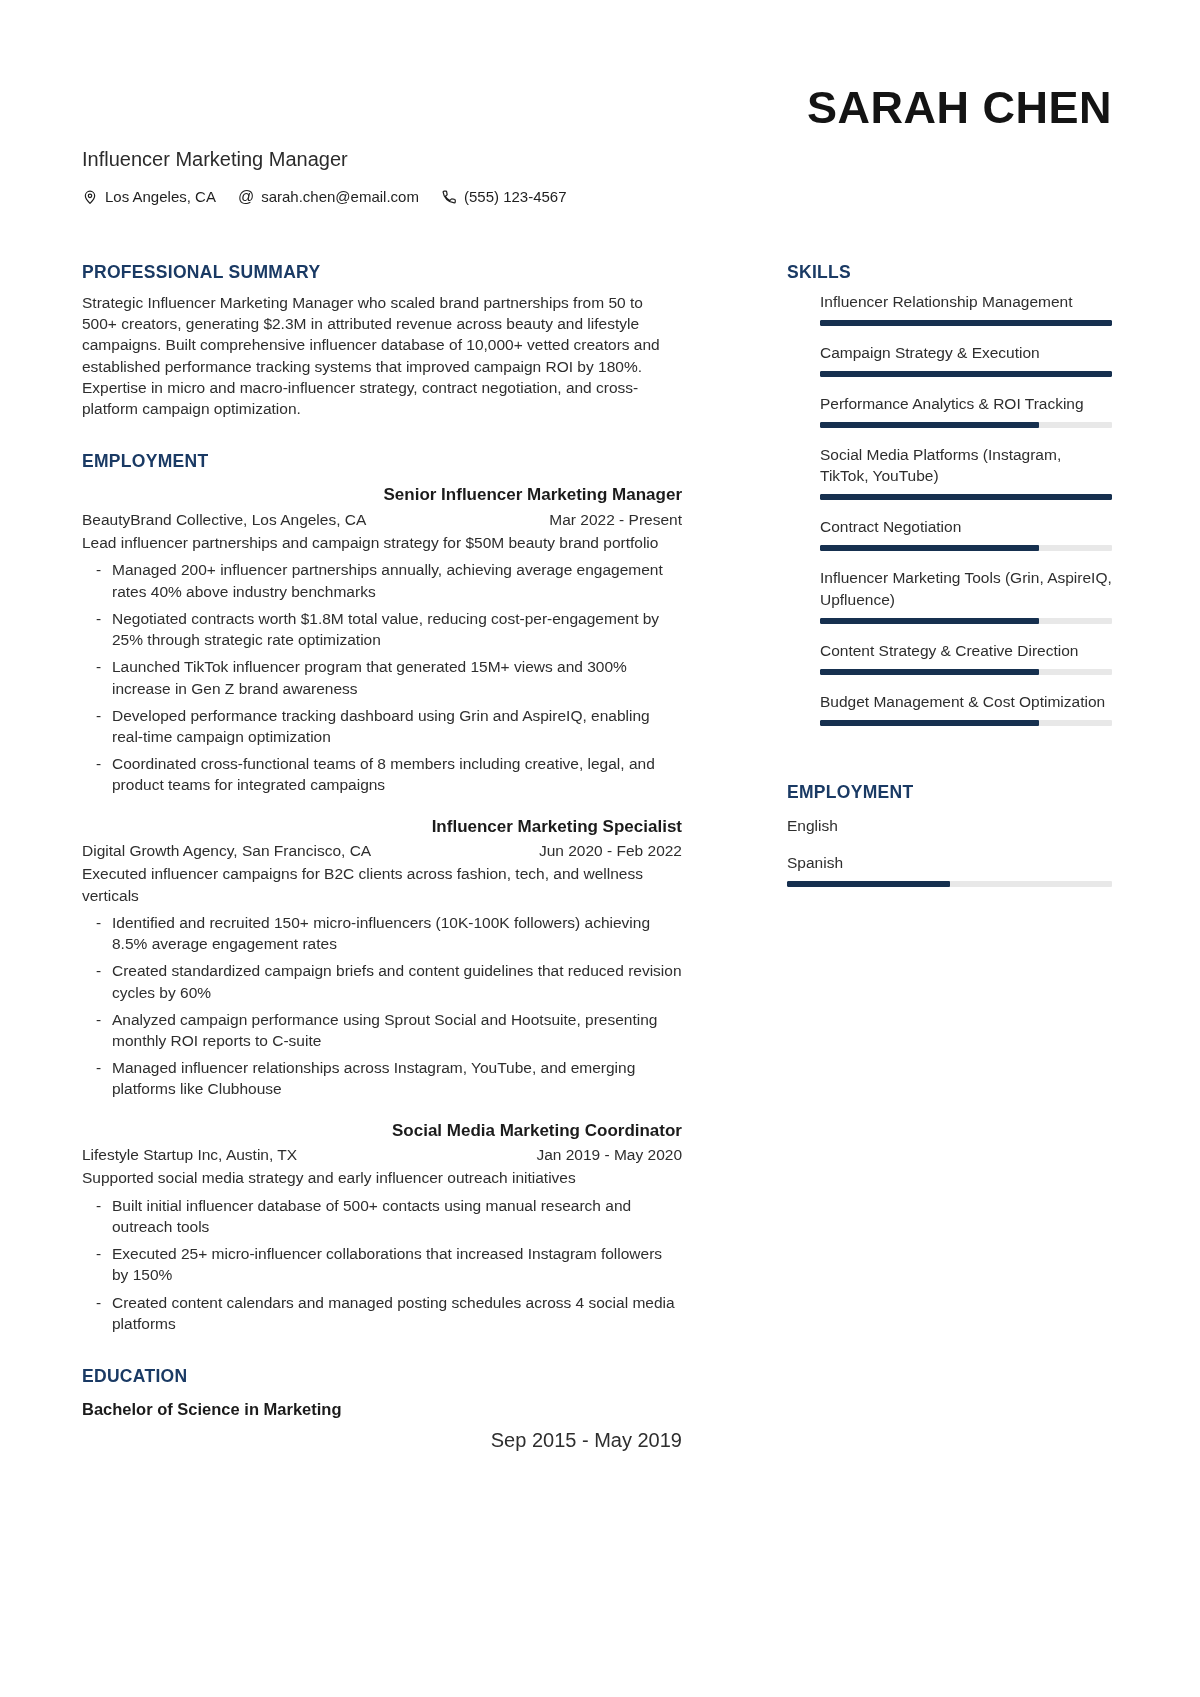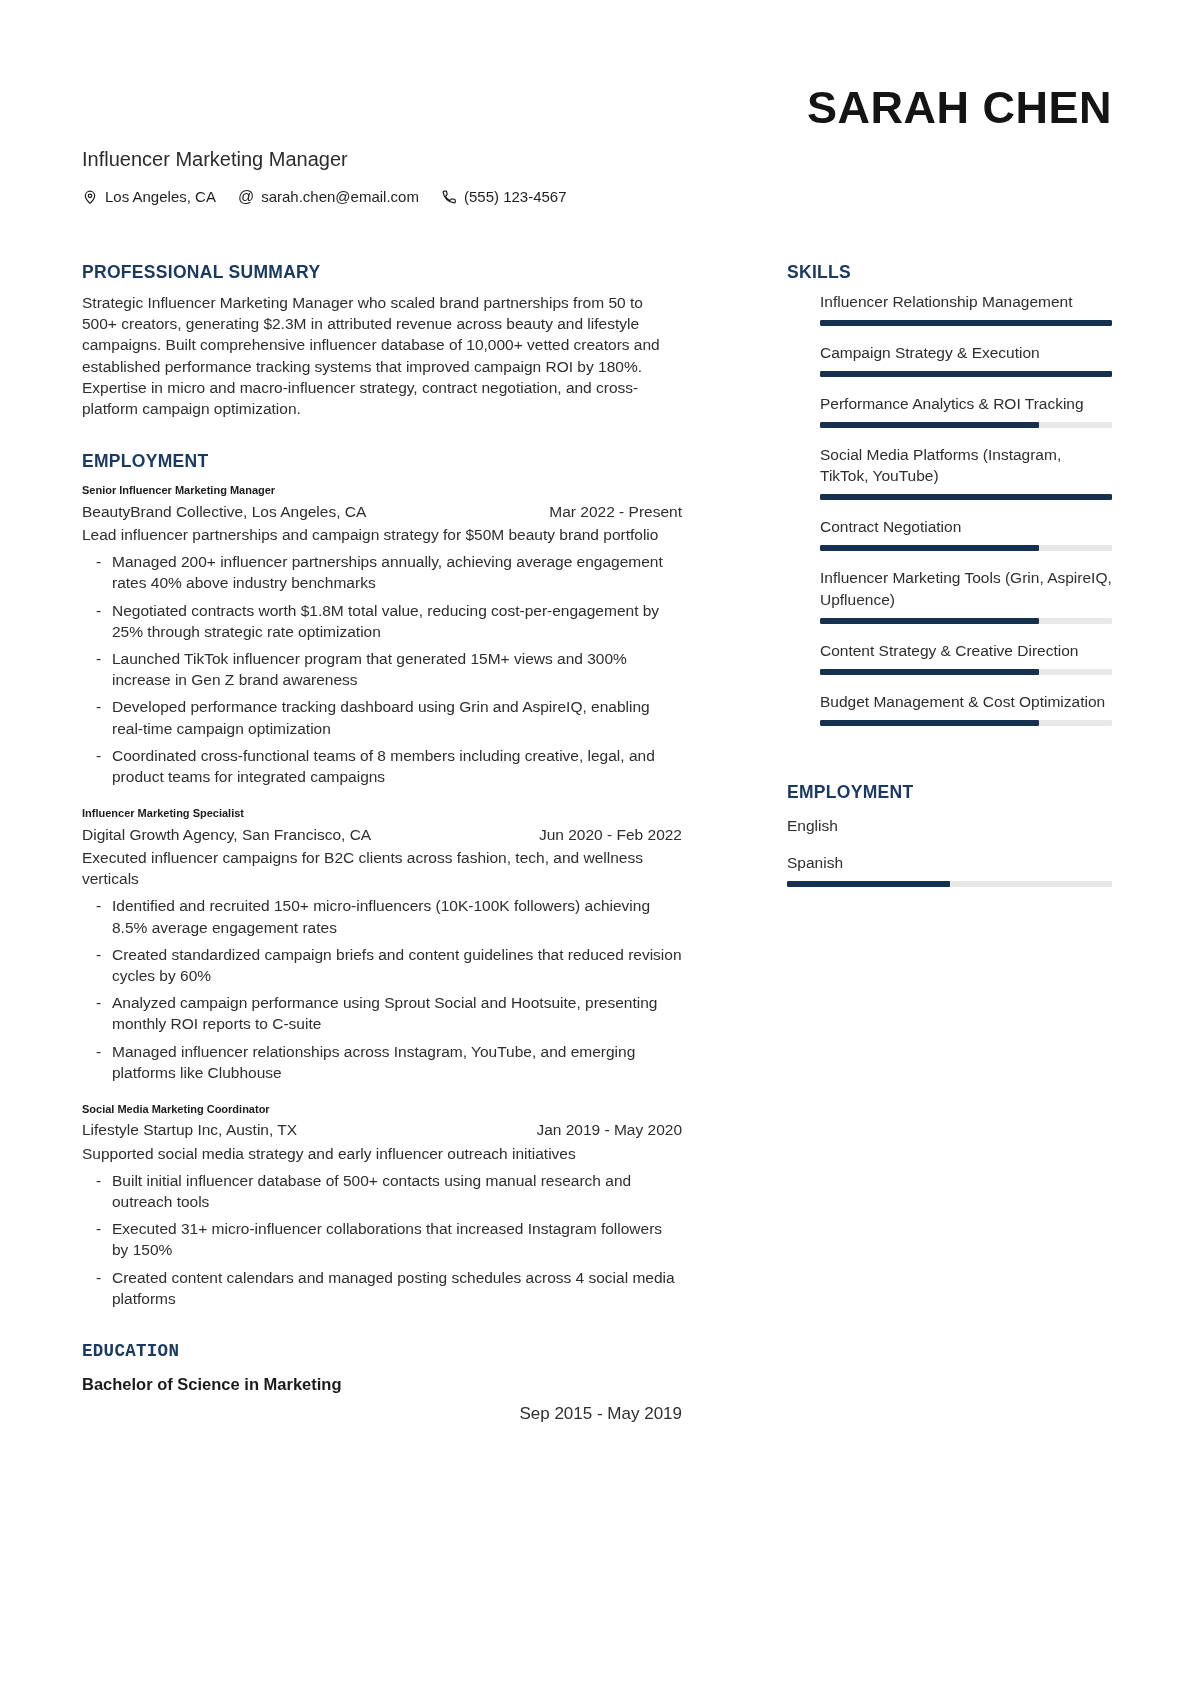--- a/index.html
+++ b/index.html
@@ -69,7 +69,7 @@
   .employment-heading { margin-top: 32px; }
   .job { margin-top: 11px; }
   .job + .job { margin-top: 19px; }
-  .job-title { font-size: 11px; font-weight: 700; color: #1b1b1b; line-height: 1.38; }
+  .job-title { font-size: 17px; font-weight: 700; color: #1b1b1b; line-height: 1.38; text-align: right; }
   .job-meta { display: flex; justify-content: space-between; margin-top: 2px; font-size: 15.5px; line-height: 1.37; }
   .job-dates { white-space: nowrap; }
   .job-desc { margin-top: 2px; font-size: 15.5px; line-height: 1.37; }

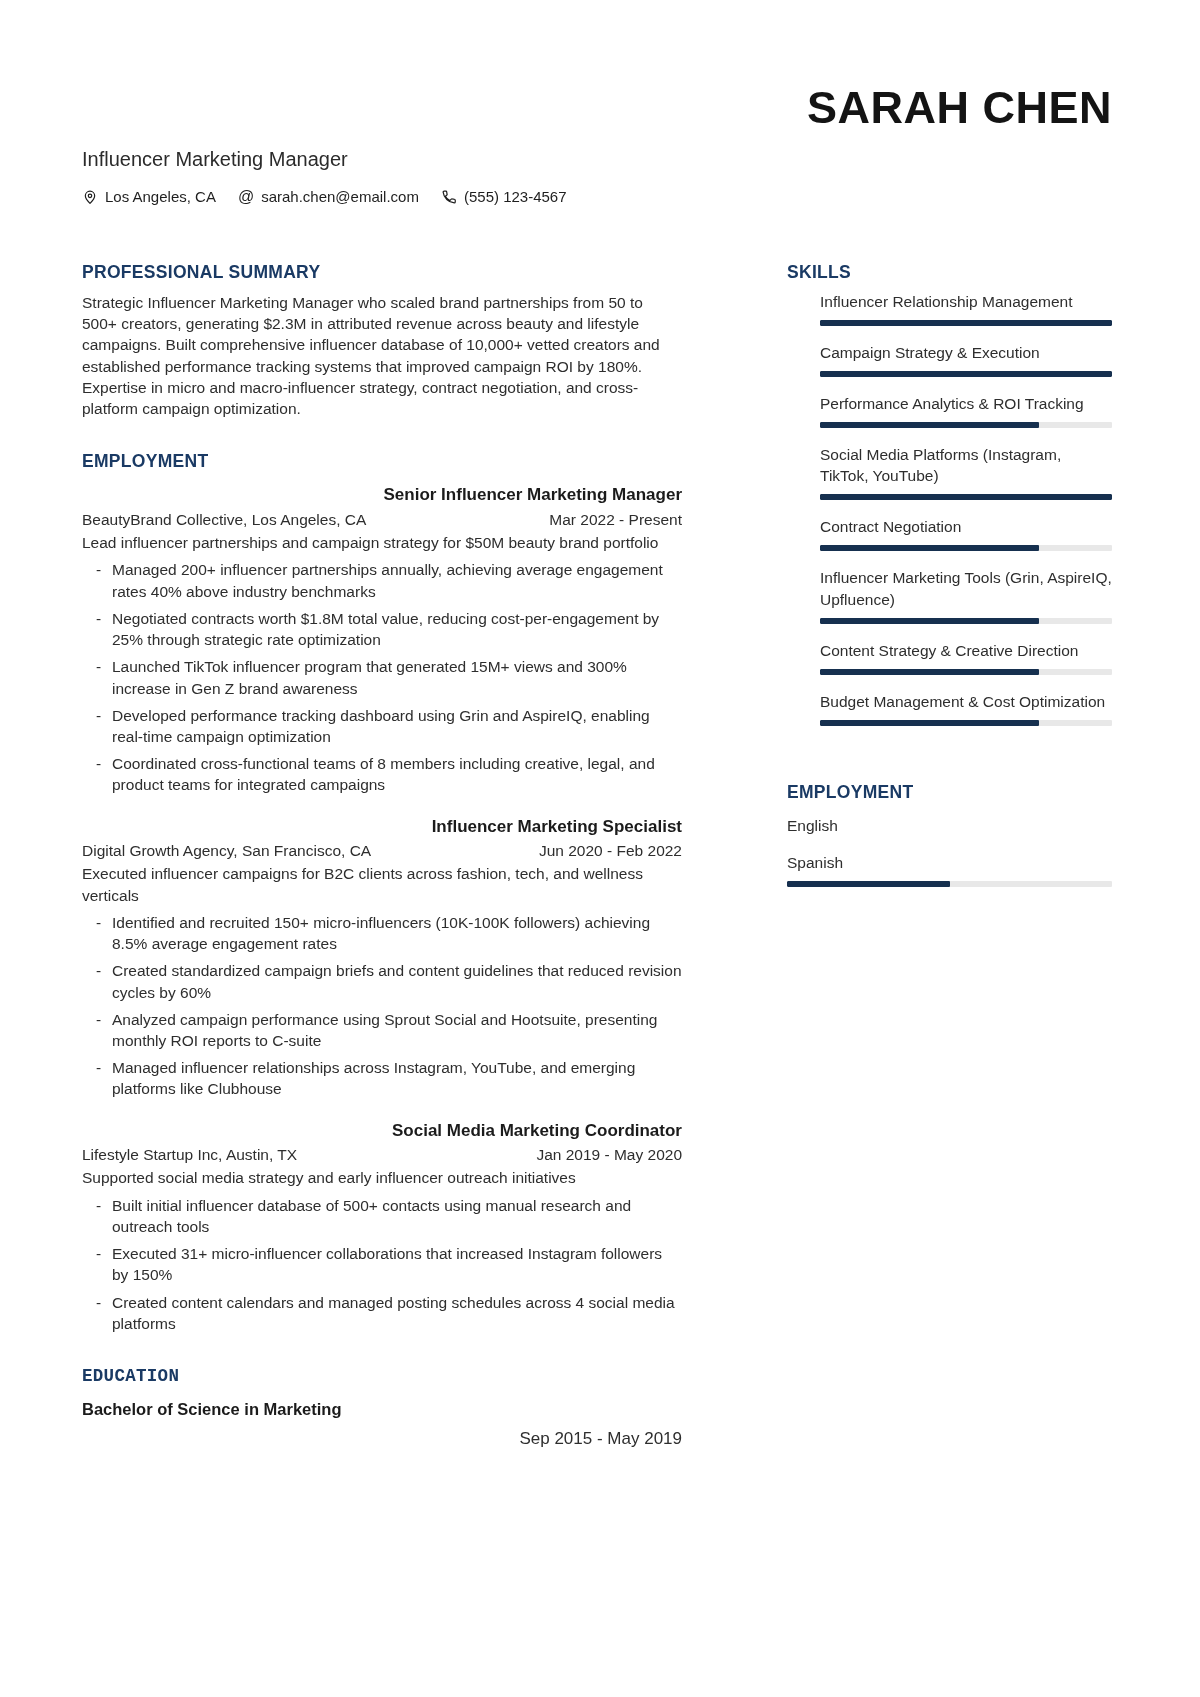--- a/index.html
+++ b/index.html
@@ -175,7 +175,7 @@
         <div class="job-desc">Supported social media strategy and early influencer outreach initiatives</div>
         <ul class="bullet-list">
           <li>Built initial influencer database of 500+ contacts using manual research and outreach tools</li>
-          <li>Executed 31+ micro-influencer collaborations that increased Instagram followers by 150%</li>
+          <li>Executed 25+ micro-influencer collaborations that increased Instagram followers by 150%</li>
           <li>Created content calendars and managed posting schedules across 4 social media platforms</li>
         </ul>
       </div>

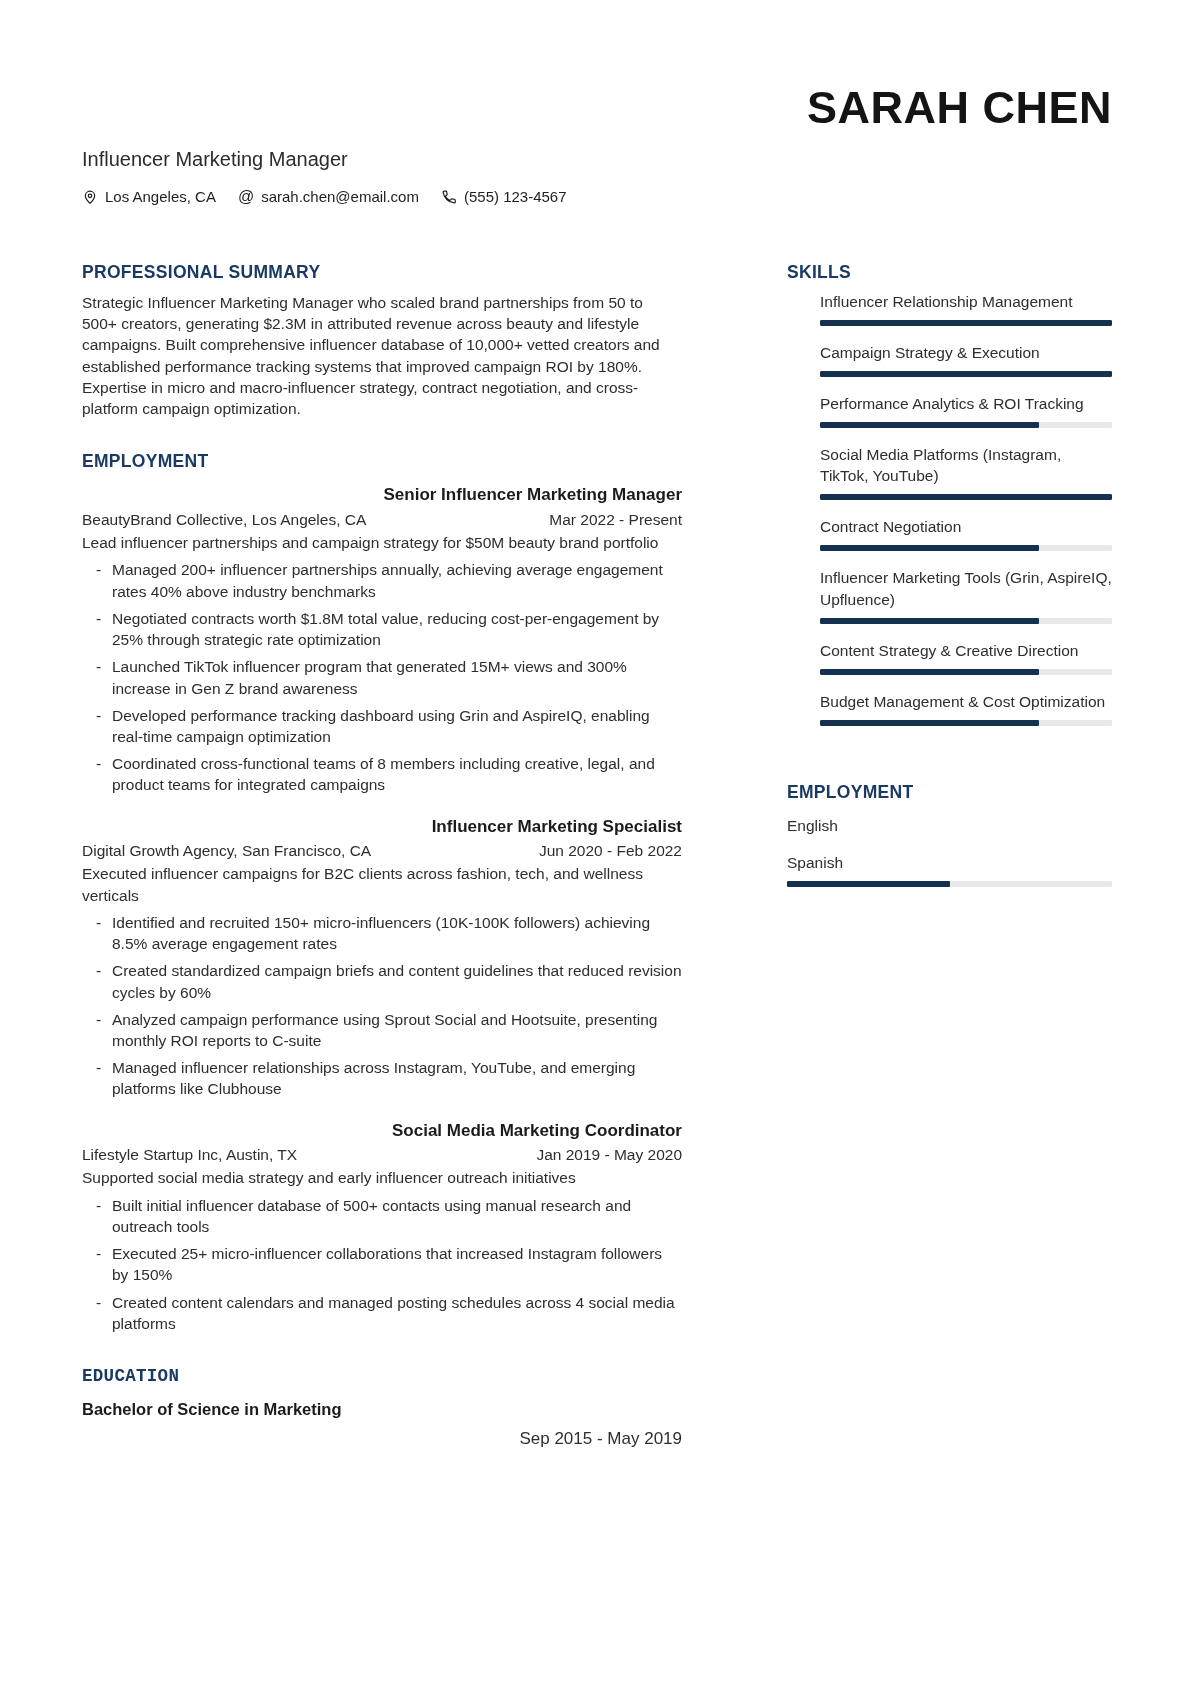--- a/index.html
+++ b/index.html
@@ -82,7 +82,7 @@
     margin-bottom: 6px;
   }
   .bullet-list li::before { content: "-"; position: absolute; left: 14px; top: 0; }
-  .education-heading { margin-top: 32px; font-family: Liberation Mono, monospace; }
+  .education-heading { margin-top: 32px; }
   .degree { margin-top: 11px; font-size: 16.5px; font-weight: 700; color: #1b1b1b; line-height: 1.38; }
   .edu-dates { margin-top: 6px; font-size: 17px; line-height: 1.37; text-align: right; }
   

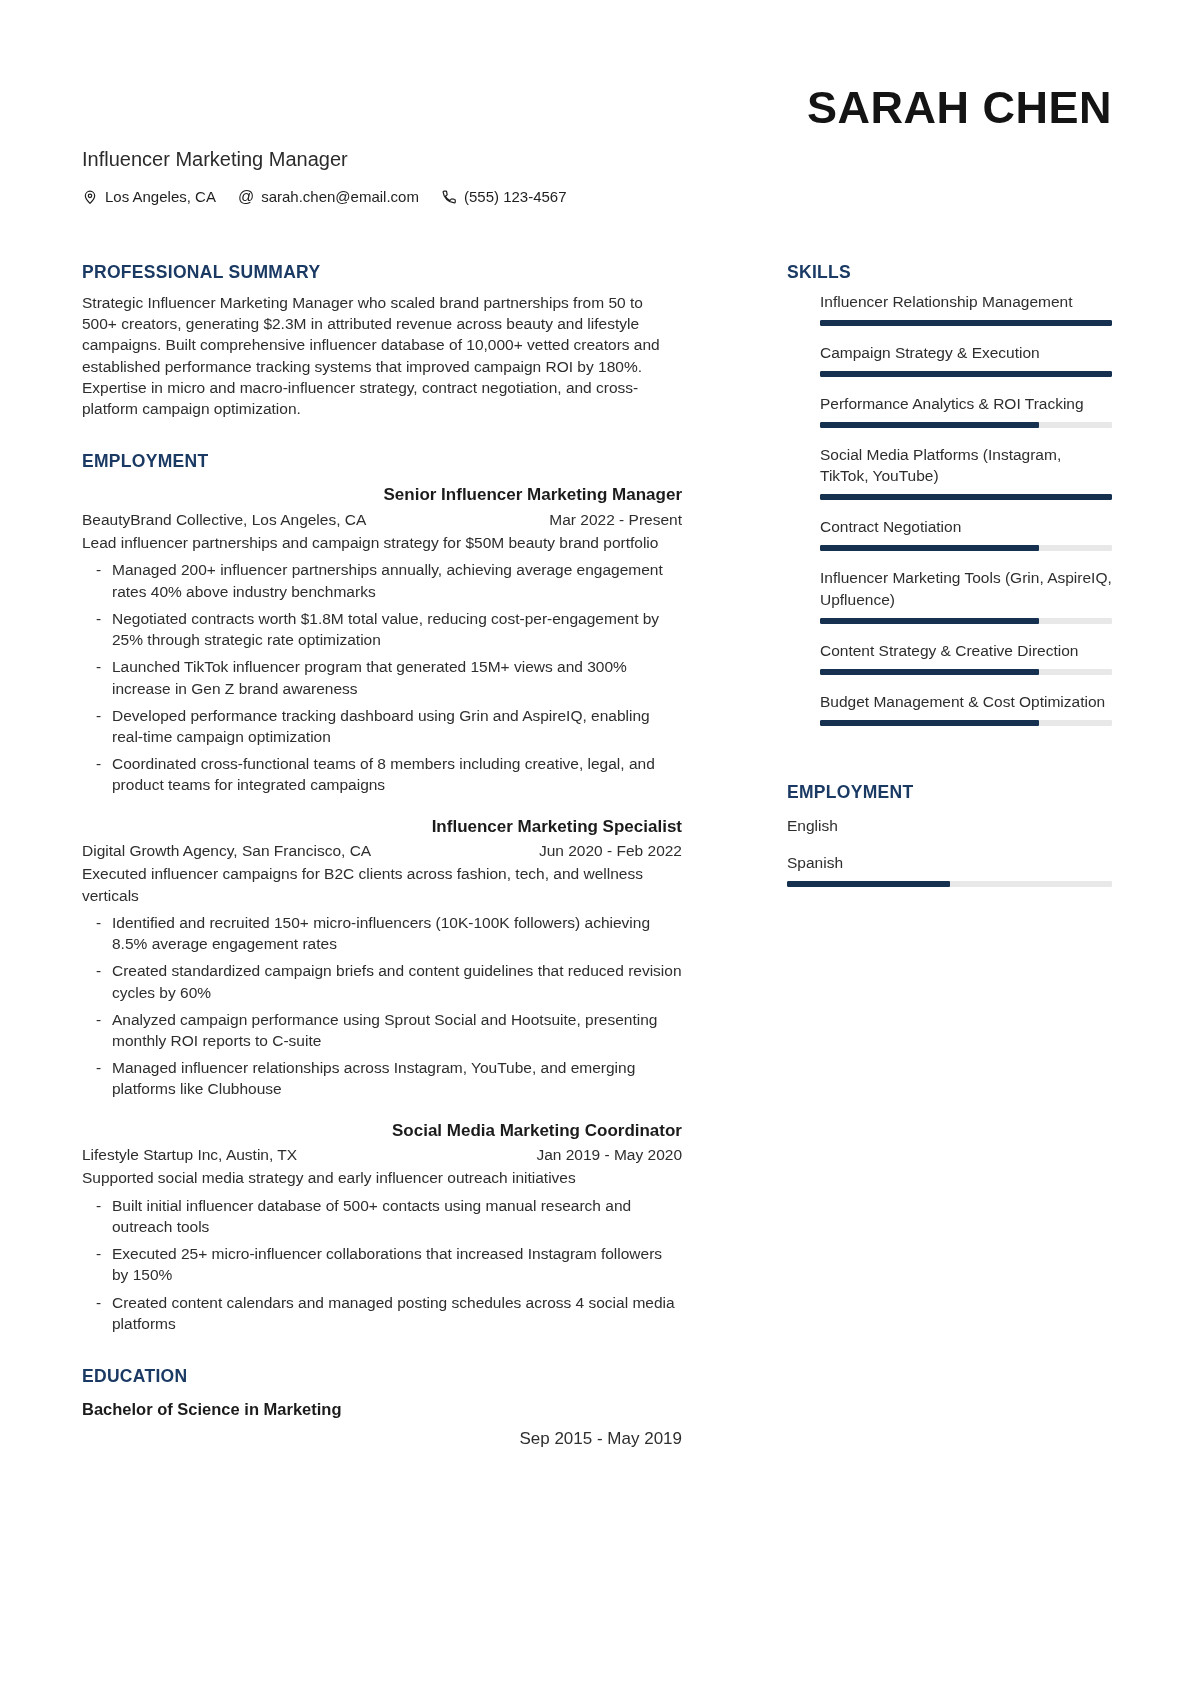--- a/index.html
+++ b/index.html
@@ -84,7 +84,7 @@
   .bullet-list li::before { content: "-"; position: absolute; left: 14px; top: 0; }
   .education-heading { margin-top: 32px; }
   .degree { margin-top: 11px; font-size: 16.5px; font-weight: 700; color: #1b1b1b; line-height: 1.38; }
-  .edu-dates { margin-top: 6px; font-size: 17px; line-height: 1.37; text-align: right; }
+  .edu-dates { margin-top: 6px; font-size: 20px; line-height: 1.37; text-align: right; }
   
   .skills-heading { margin-top: 54px; }
   .skill { margin-top: 8px; margin-bottom: 16px; margin-left: 33px; }

